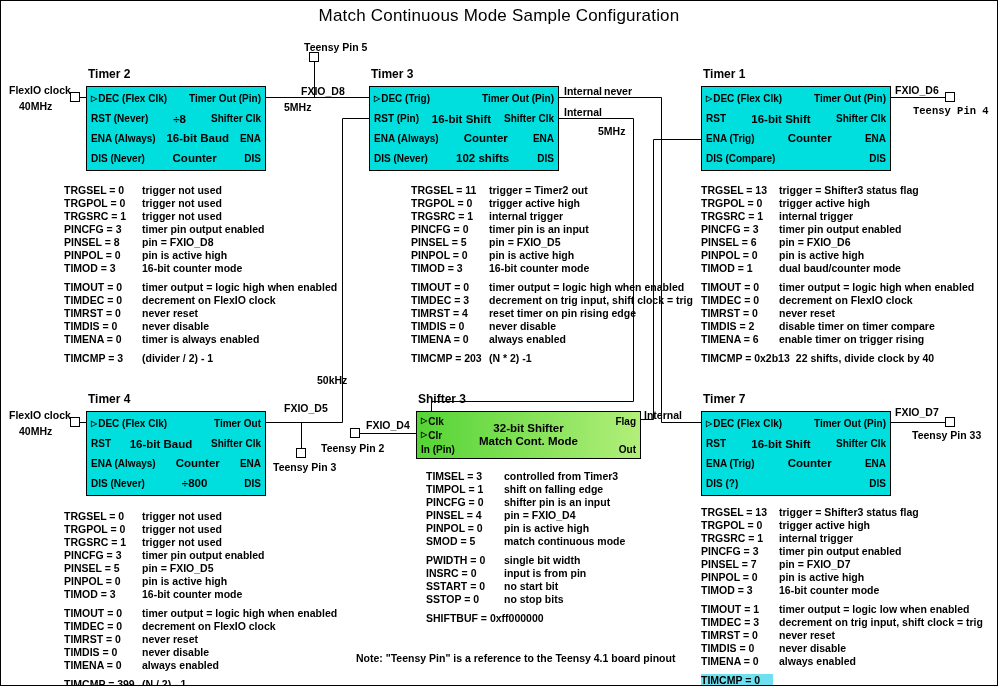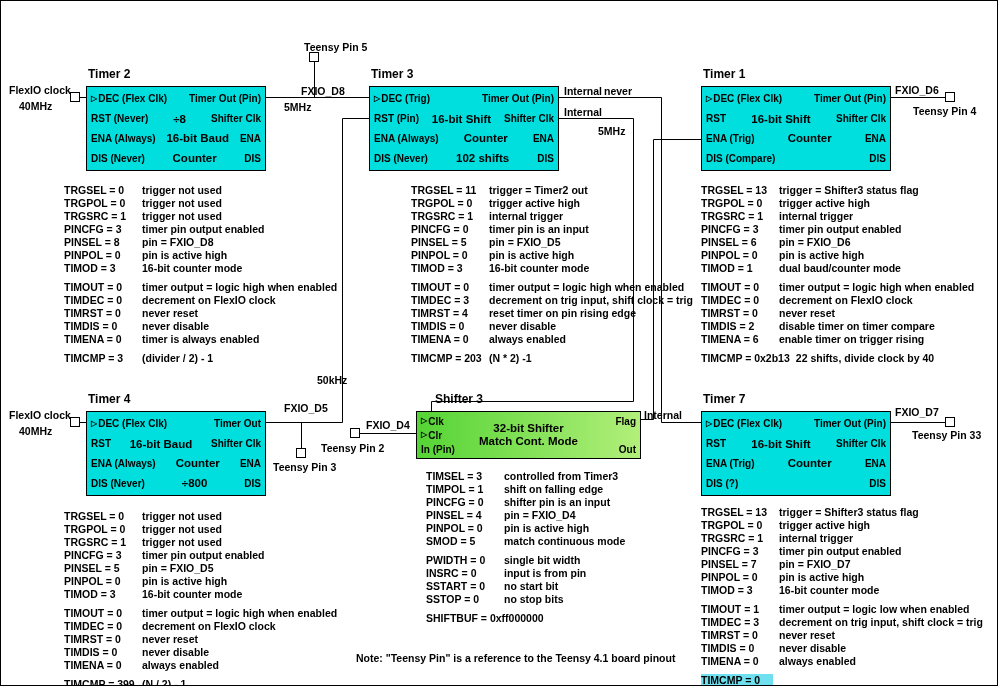--- a/index.html
+++ b/index.html
@@ -65,6 +65,7 @@
     </g>
   </svg>
 
+  <div class="page-title">Match Continuous Mode Sample Configuration</div>
 
 <div class="block-title" style="left: 87px; top: 66px;">Timer 2</div>
     <div class="block timer" style="left: 85px; top: 85px; width: 180px; height: 85px;">

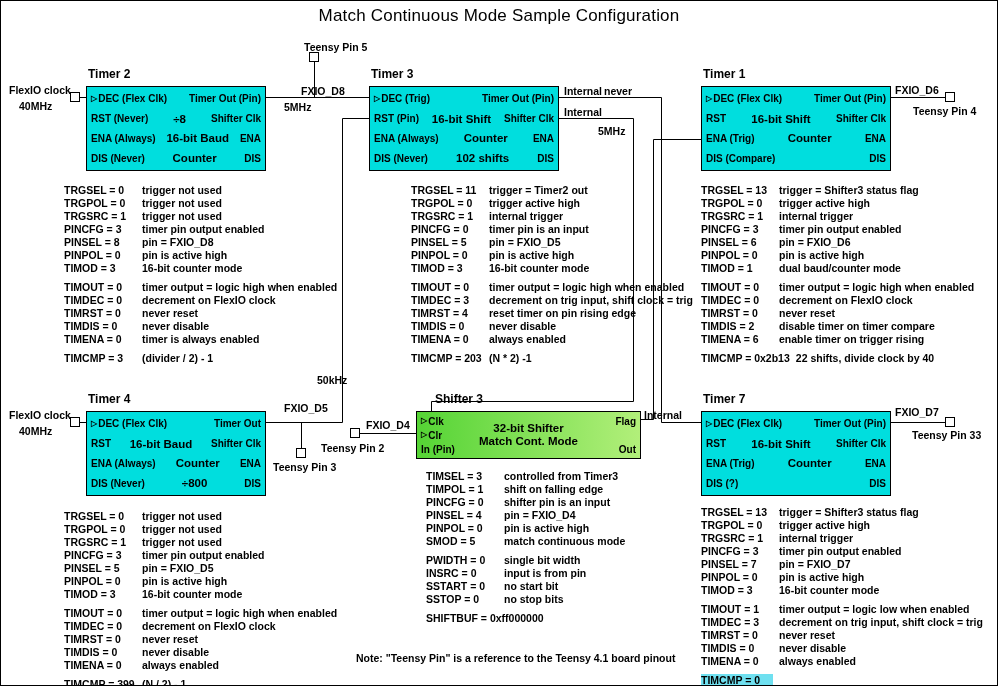--- a/index.html
+++ b/index.html
@@ -619,7 +619,7 @@
     <div class="ann" style="left: 563px; top: 105px;">Internal</div>
     <div class="ann" style="left: 597px; top: 124px;">5MHz</div>
     <div class="ann" style="left: 894px; top: 83px;">FXIO_D6</div>
-    <div class="ann" style="left: 912px; top: 104px;">Teensy Pin 4</div>
+    <div class="ann" style="left: 912px; top: 104px; font-family: Liberation Mono, monospace;">Teensy Pin 4</div>
     <div class="ann" style="left: 316px; top: 373px;">50kHz</div>
     <div class="ann" style="left: 283px; top: 401px;">FXIO_D5</div>
     <div class="ann" style="left: 8px; top: 408px;">FlexIO clock</div>

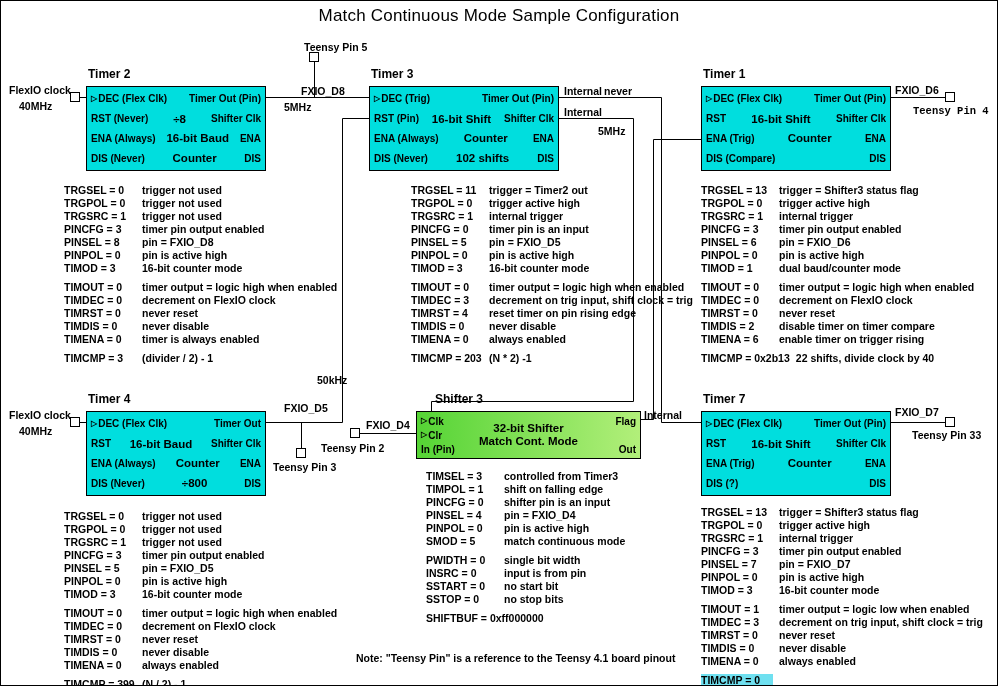--- a/index.html
+++ b/index.html
@@ -435,7 +435,7 @@
         </div>
       </div>
     </div>
-    <div class="block-title" style="left: 417px; top: 391px; margin-left: 17px;">Shifter 3</div>
+    <div class="block-title" style="left: 417px; top: 391px;">Shifter 3</div>
     <div class="block shifter" style="left: 415px; top: 410px; width: 225px; height: 48px;">
       <div class="prow">
         <span class="pl">

